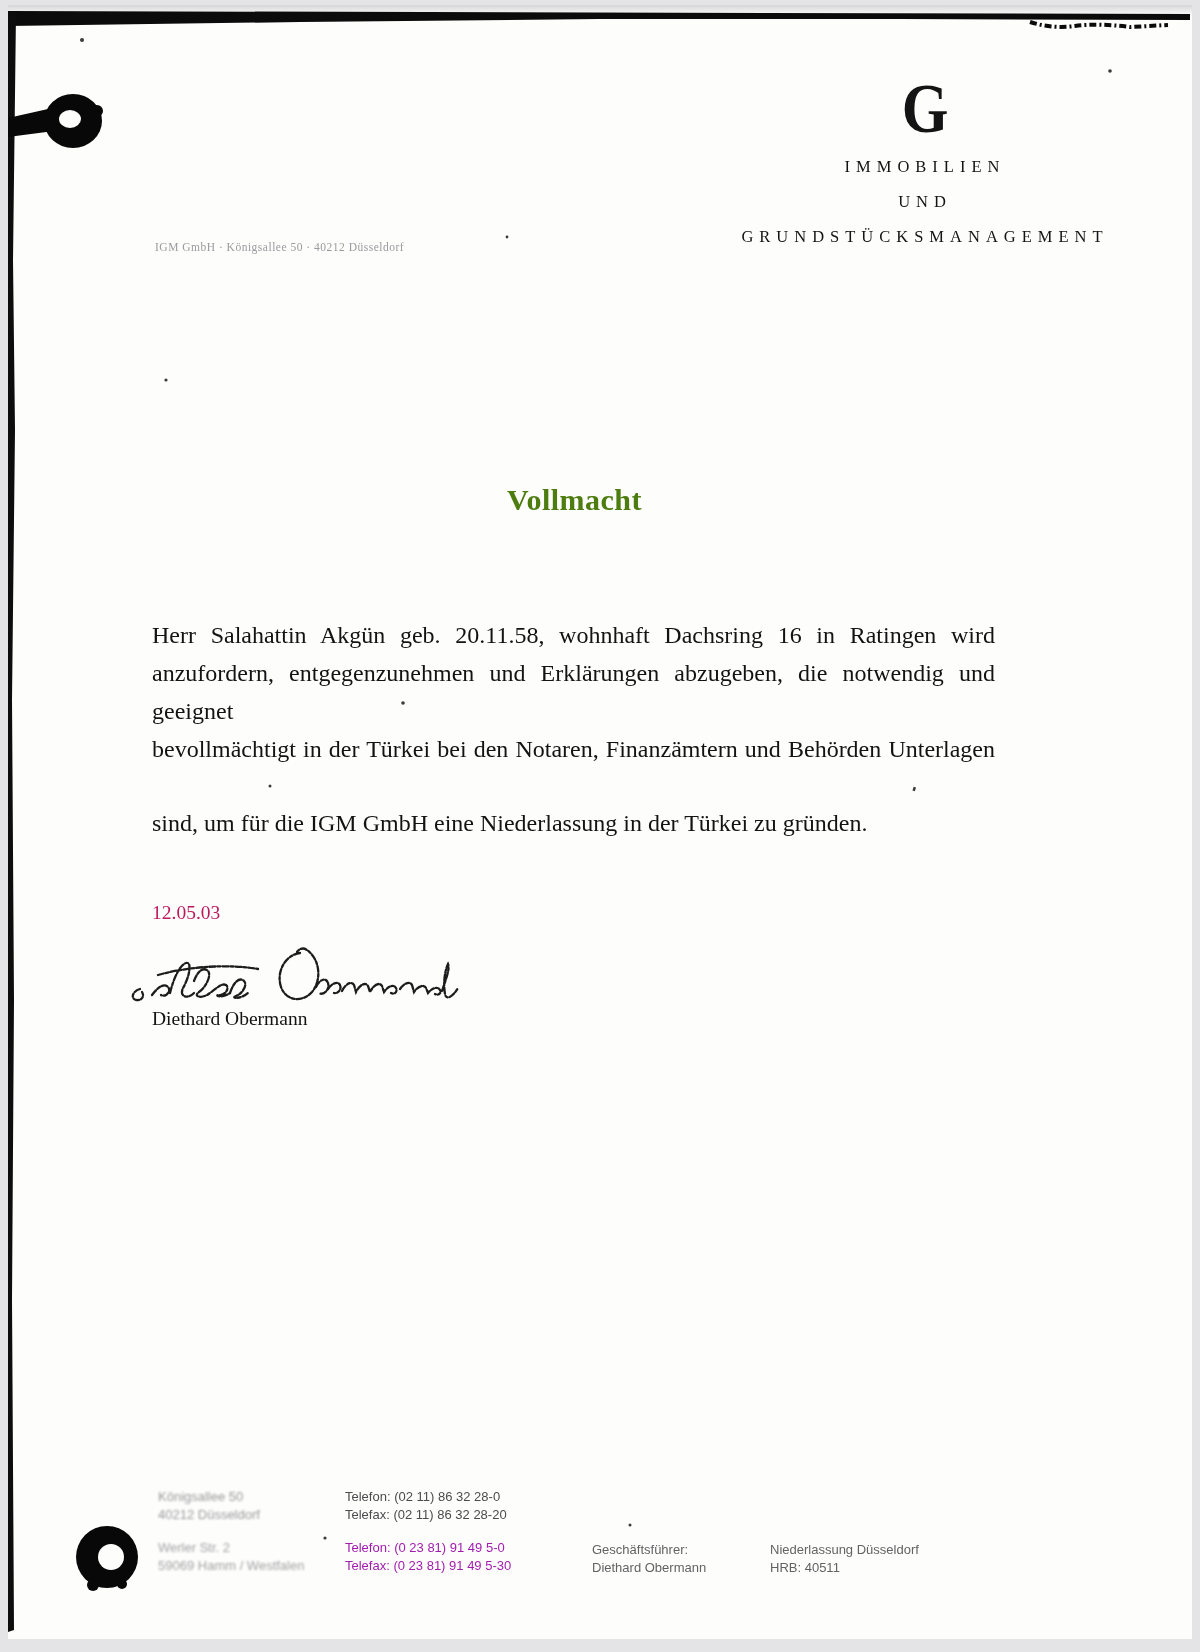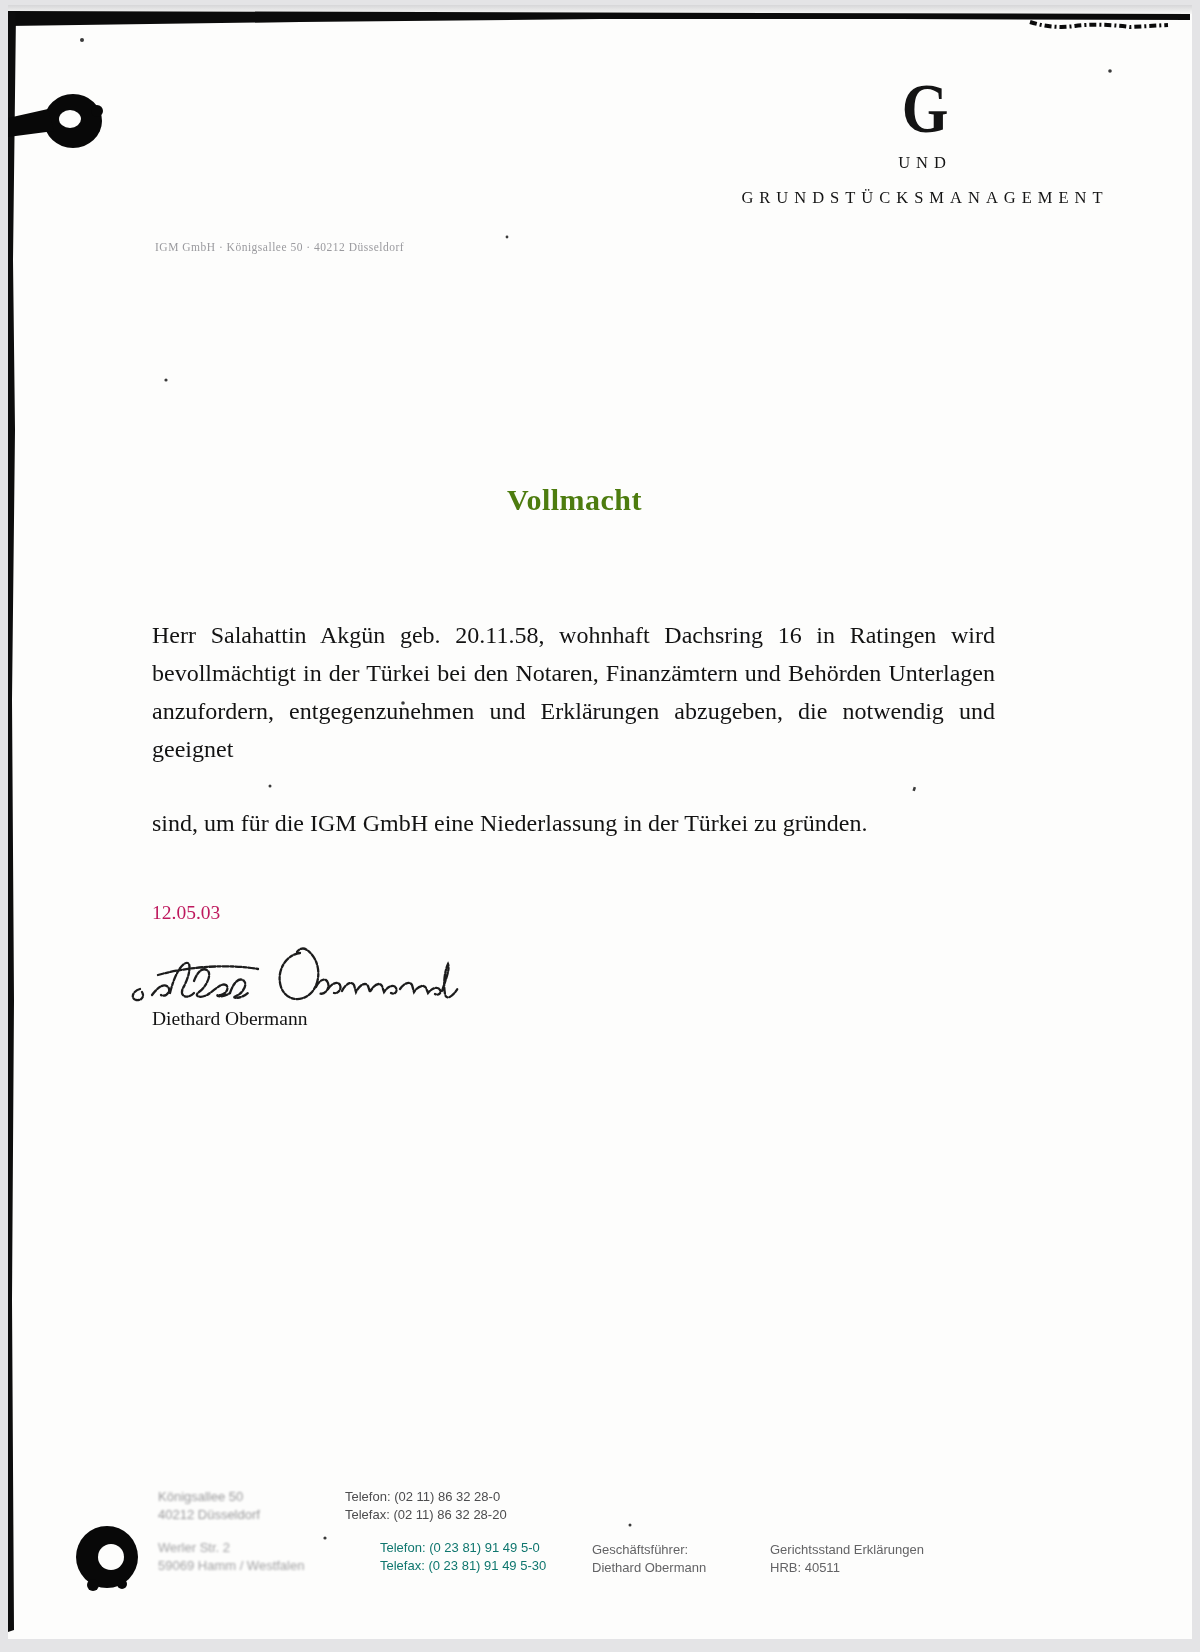--- a/index.html
+++ b/index.html
@@ -57,6 +57,7 @@
 
     <div class="letterhead">
       <div class="logo-g">G</div>
+      <div class="lh-line first">IMMOBILIEN</div>
       <div class="lh-line">UND</div>
       <div class="lh-line">GRUNDSTÜCKSMANAGEMENT</div>
     </div>

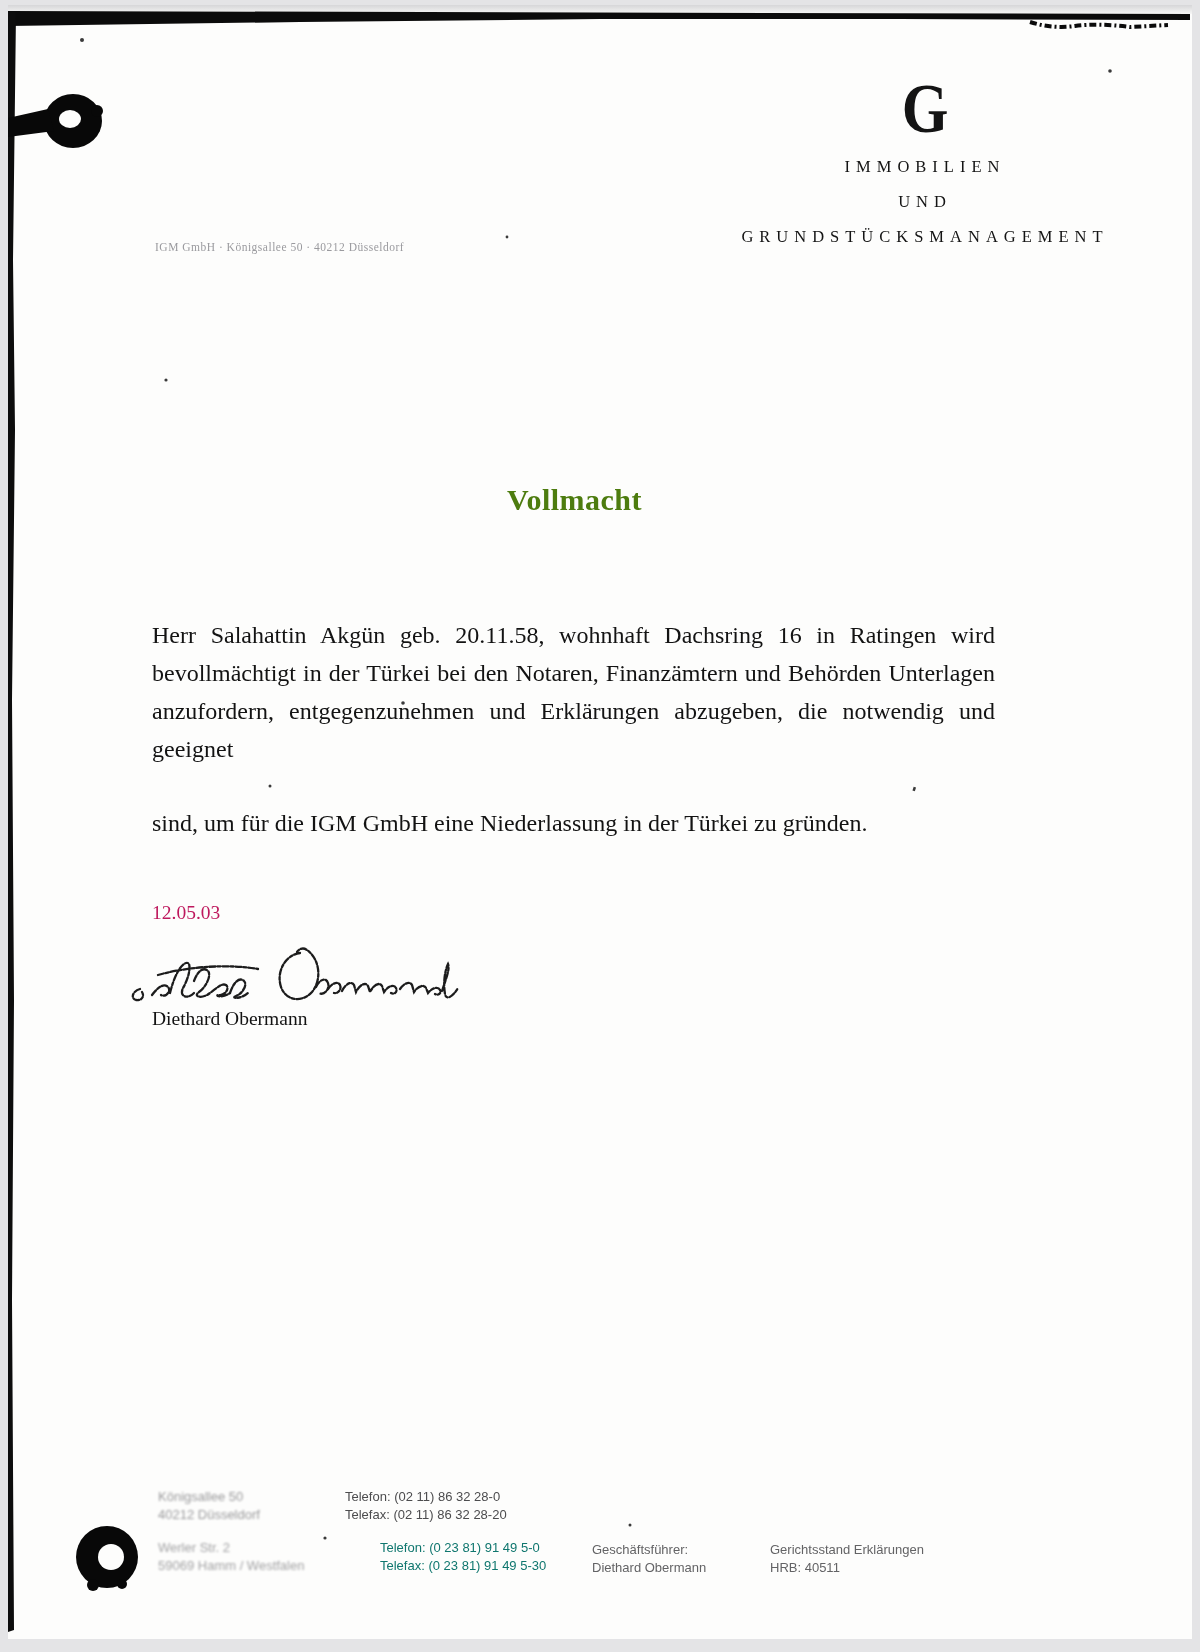--- a/index.html
+++ b/index.html
@@ -68,8 +68,8 @@
 
     <div class="body-block">
       <div class="body-line">Herr Salahattin Akgün geb. 20.11.58, wohnhaft Dachsring 16 in Ratingen wird</div>
+      <div class="body-line">anzufordern, entgegenzunehmen und Erklärungen abzugeben, die notwendig und geeignet</div>
       <div class="body-line">bevollmächtigt in der Türkei bei den Notaren, Finanzämtern und Behörden Unterlagen</div>
-      <div class="body-line">anzufordern, entgegenzunehmen und Erklärungen abzugeben, die notwendig und geeignet</div>
       <div class="body-line last">sind, um für die IGM GmbH eine Niederlassung in der Türkei zu gründen.</div>
     </div>
 

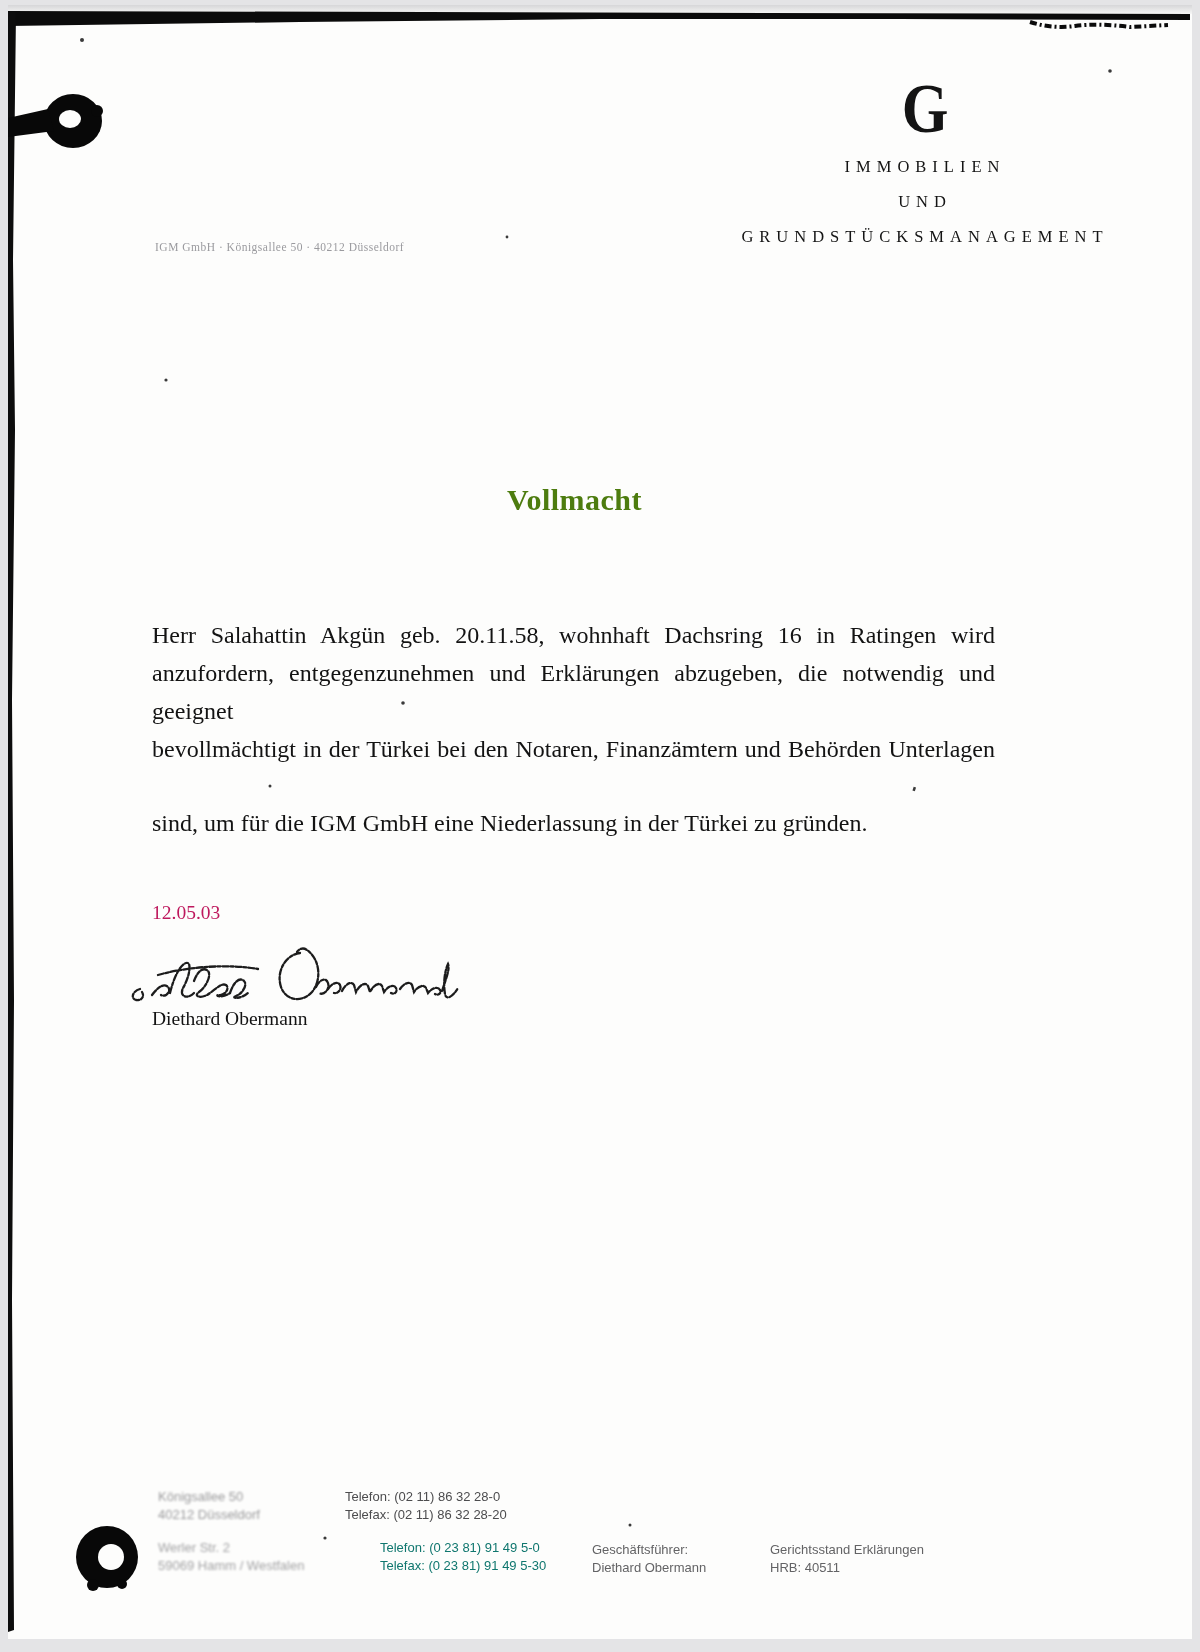--- a/index.html
+++ b/index.html
@@ -44,7 +44,7 @@
   .f-addr1{left:150px;top:1479px;color:#9a9a9c;filter:blur(1.1px);}
   .f-phone1{left:337px;top:1479px;color:#4c4c4e;filter:blur(0.4px);}
   .f-addr2{left:150px;top:1530px;color:#a2a2a4;filter:blur(1.3px);}
-  .f-phone2{left:337px;top:1530px;color:#0f766e;filter:blur(0.4px);margin-left:35px;}
+  .f-phone2{left:337px;top:1530px;color:#a21caf;filter:blur(0.4px);}
   .f-mgmt{left:584px;top:1532px;color:#636365;filter:blur(0.5px);}
   .f-court{left:762px;top:1532px;color:#636365;filter:blur(0.5px);}
 </style>

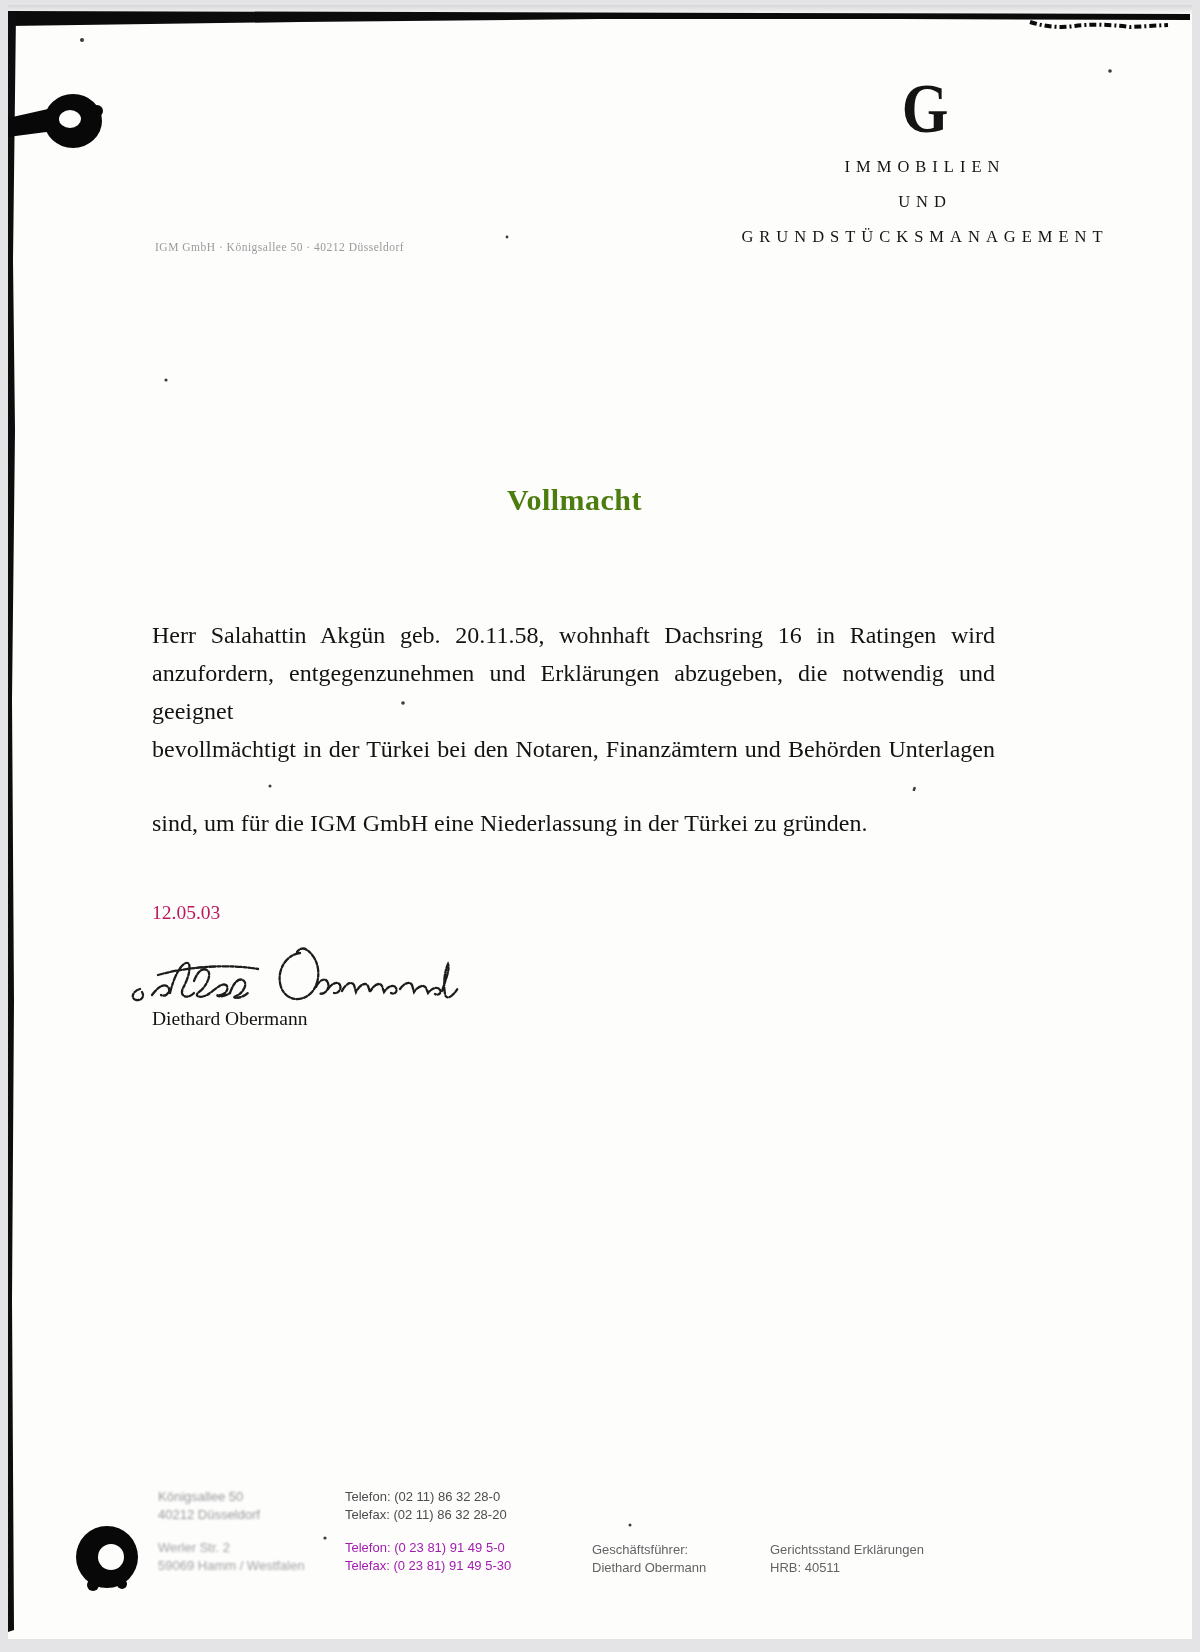--- a/index.html
+++ b/index.html
@@ -113,7 +113,7 @@
         <div>Diethard Obermann</div>
       </div>
       <div class="f-col f-court">
-        <div>Gerichtsstand Erklärungen</div>
+        <div>Niederlassung Düsseldorf</div>
         <div>HRB: 40511</div>
       </div>
     </div>

